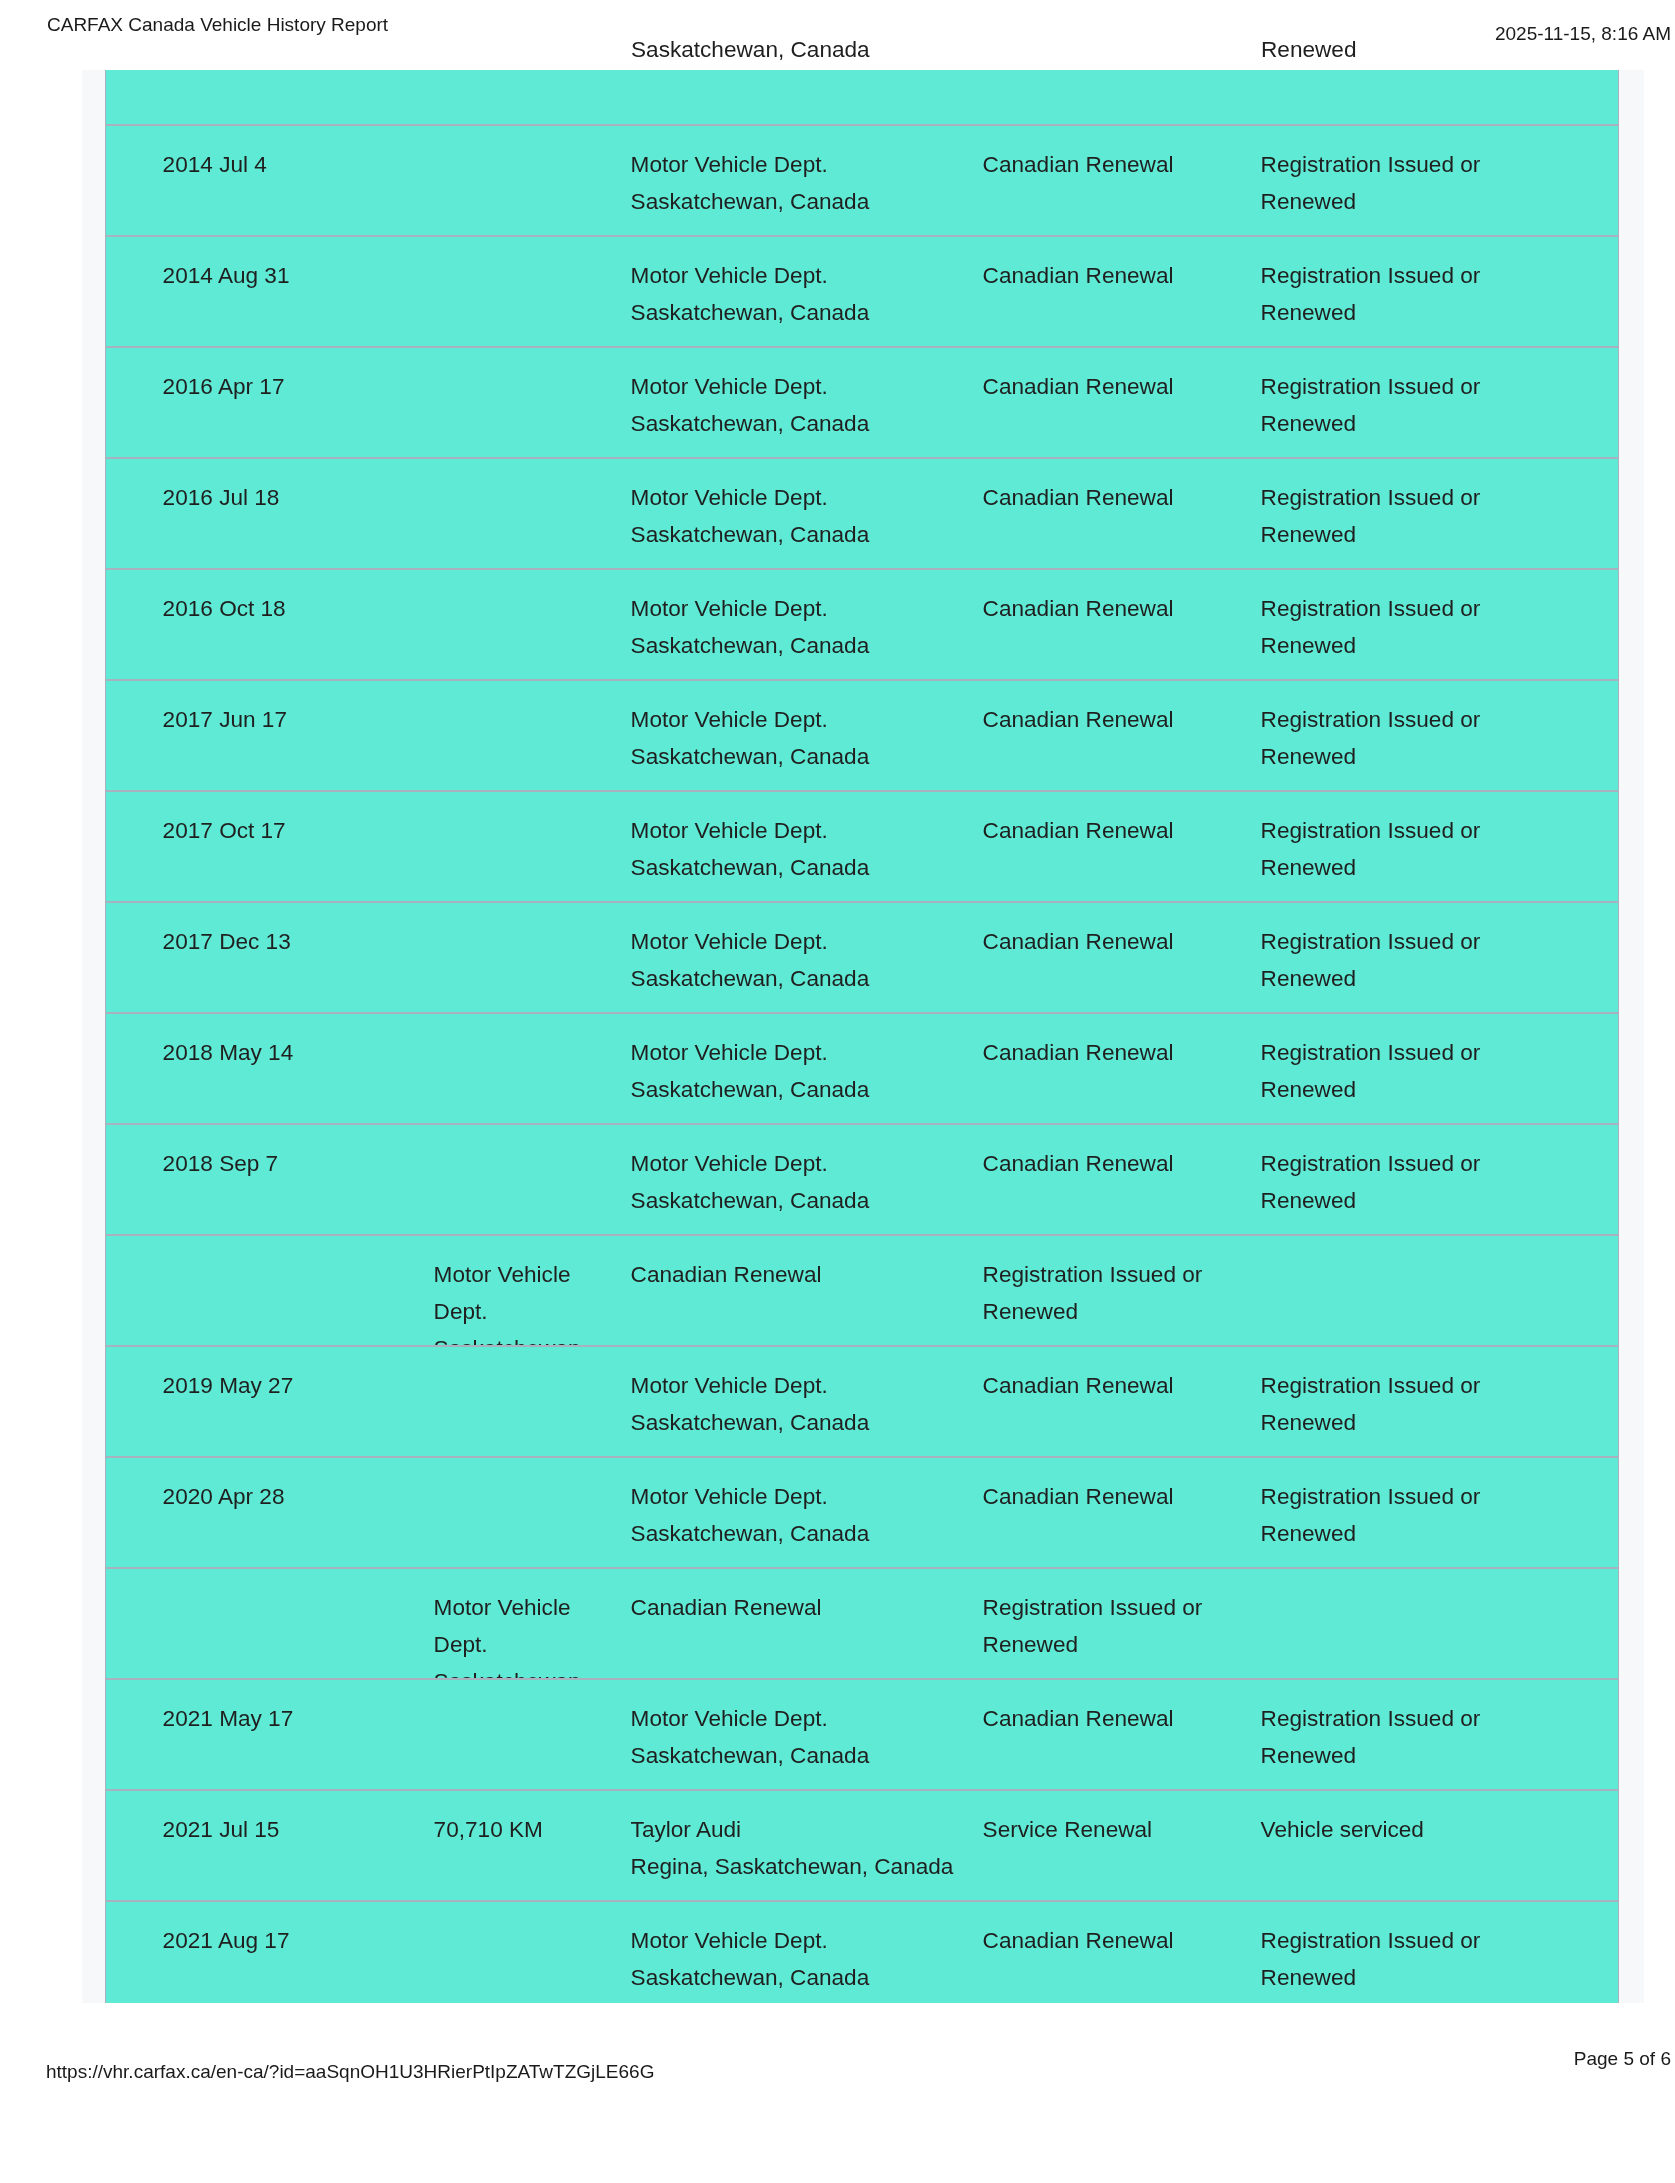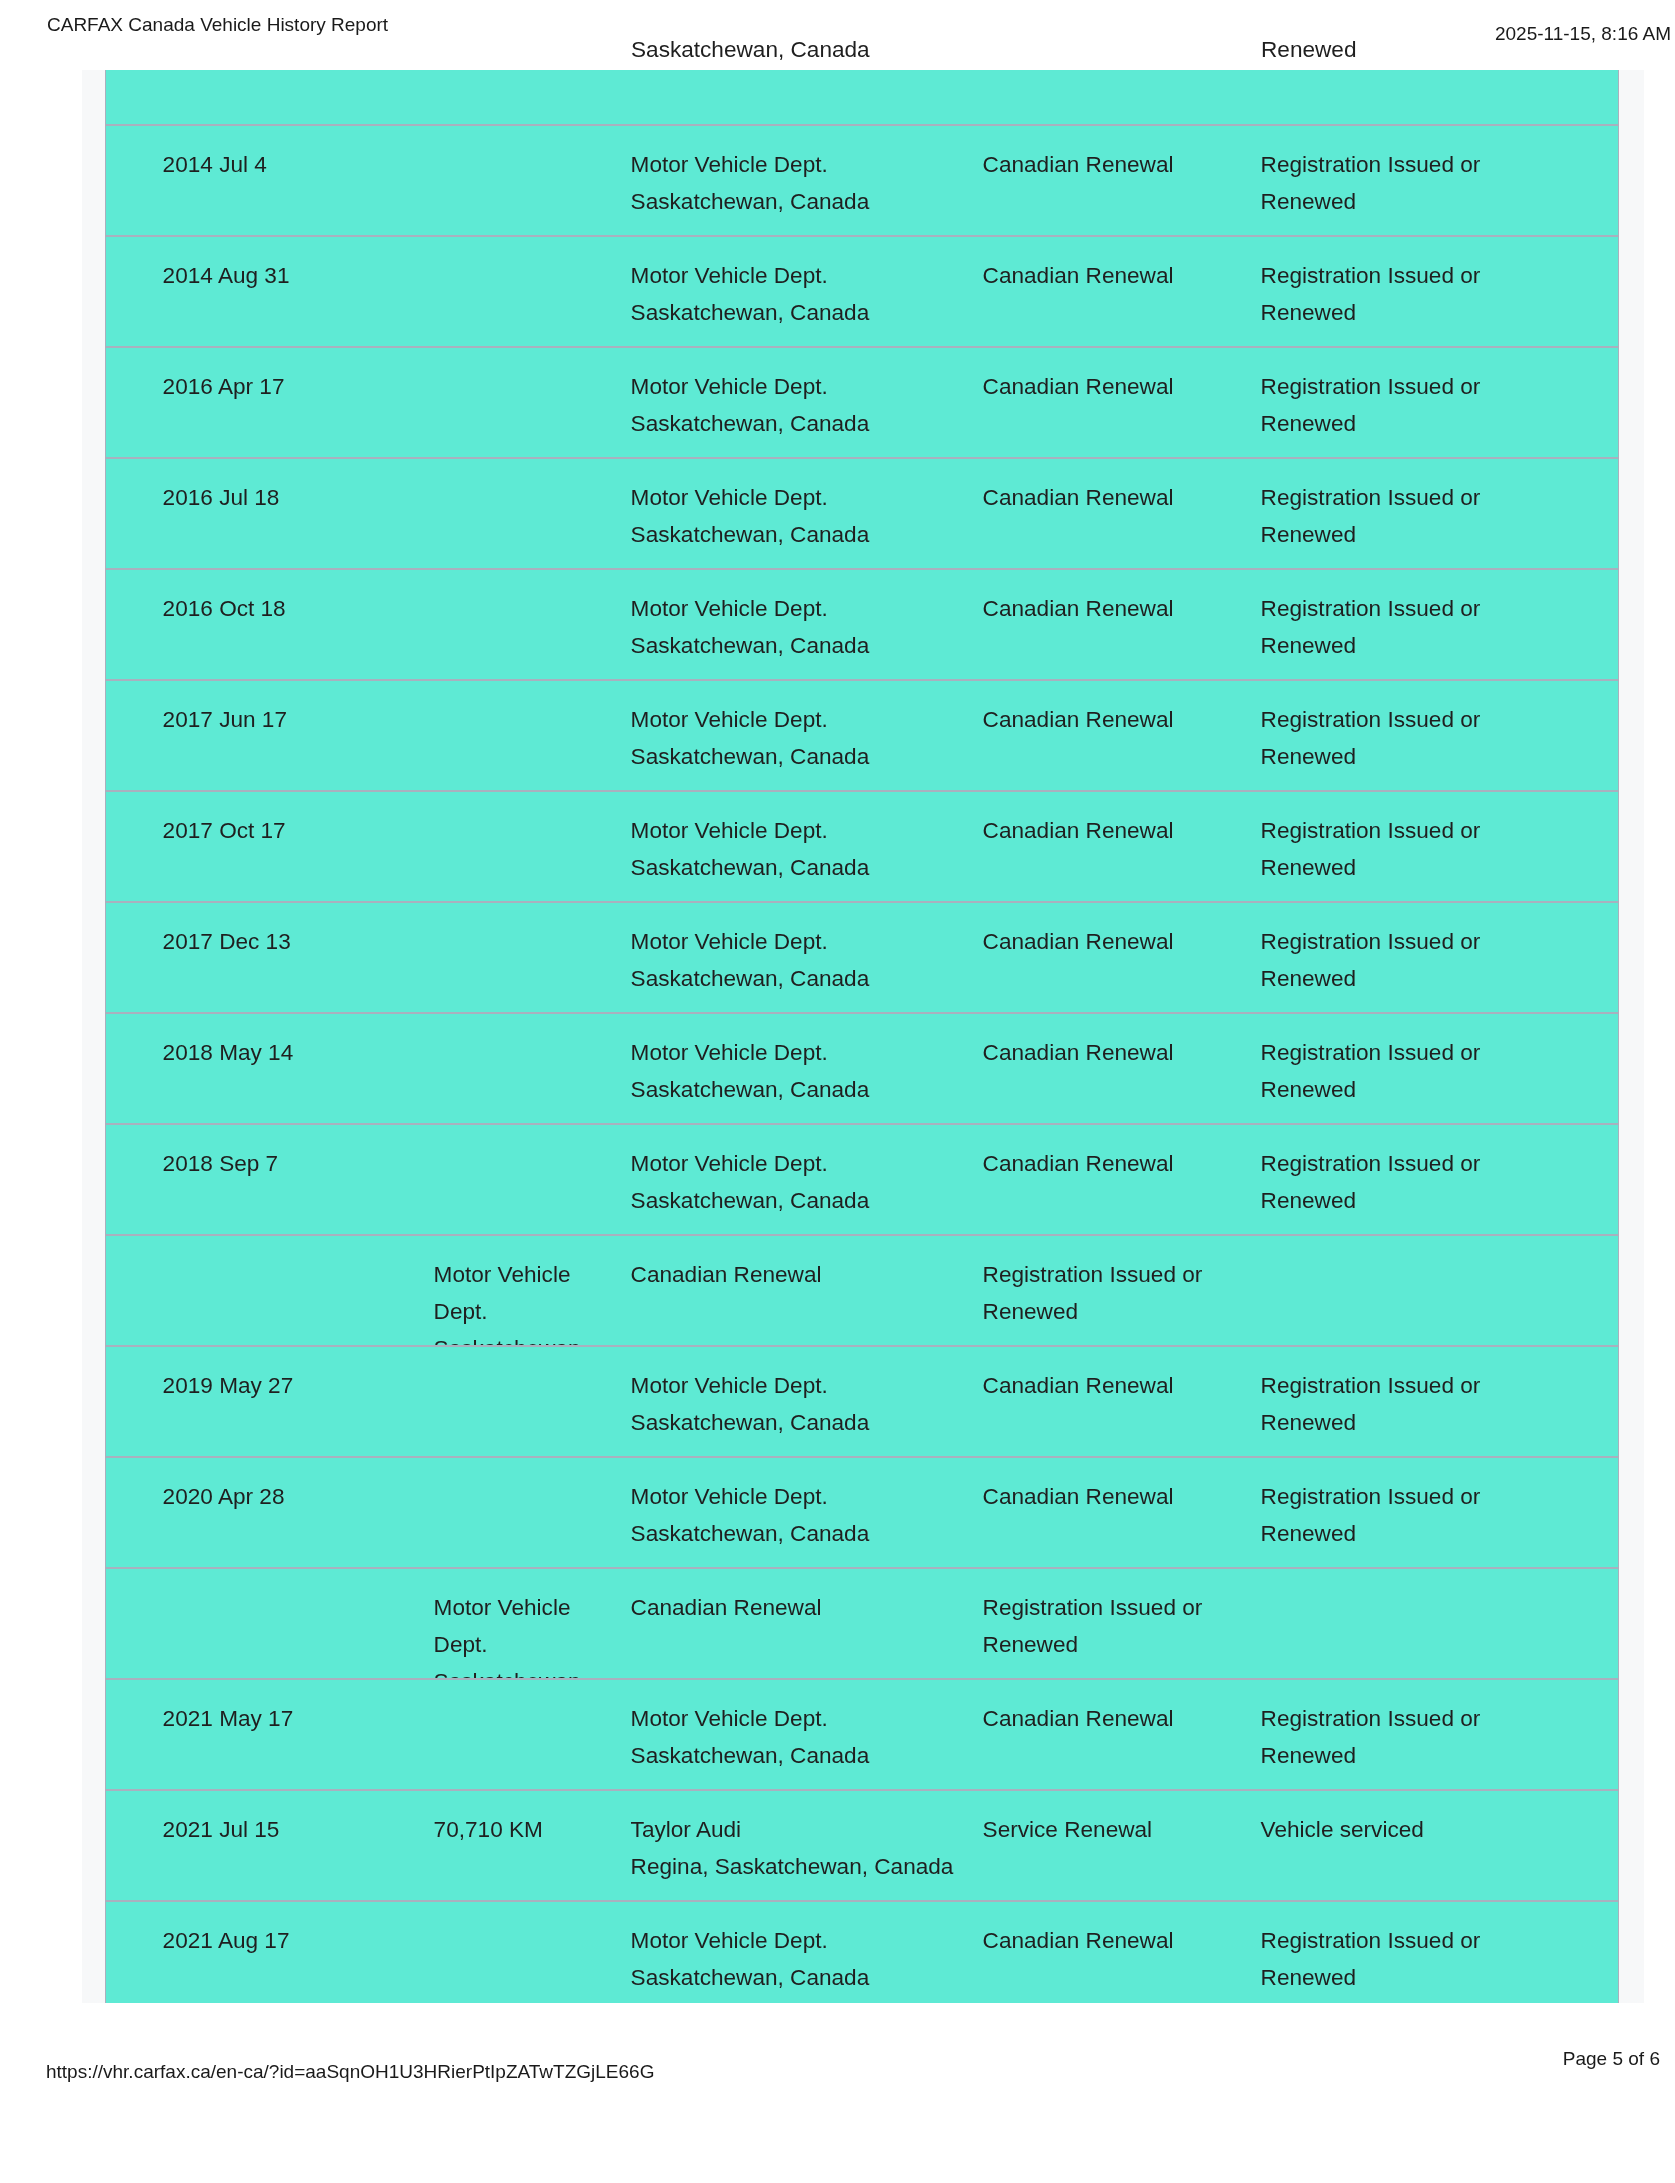--- a/index.html
+++ b/index.html
@@ -14,7 +14,7 @@
   .ph-time{position:absolute;right:5px;top:16px;white-space:nowrap;}
   .print-footer{position:absolute;top:2048px;left:0;width:1676px;height:27px;font-size:19px;color:#1a1a1a;}
   .pf-url{position:absolute;left:46px;top:13px;white-space:nowrap;}
-  .pf-page{position:absolute;right:16px;top:0;white-space:nowrap;margin-left:48px;}
+  .pf-page{position:absolute;right:5px;top:0;white-space:nowrap;margin-left:48px;}
 
   
   .continuation{position:absolute;top:37px;left:0;width:1676px;height:34px;font-size:22.6px;}

